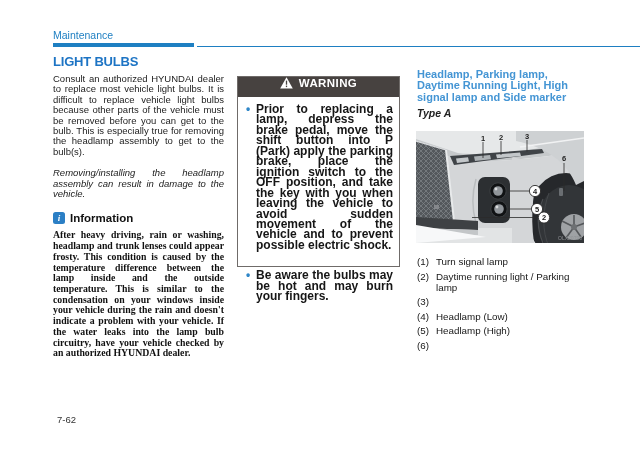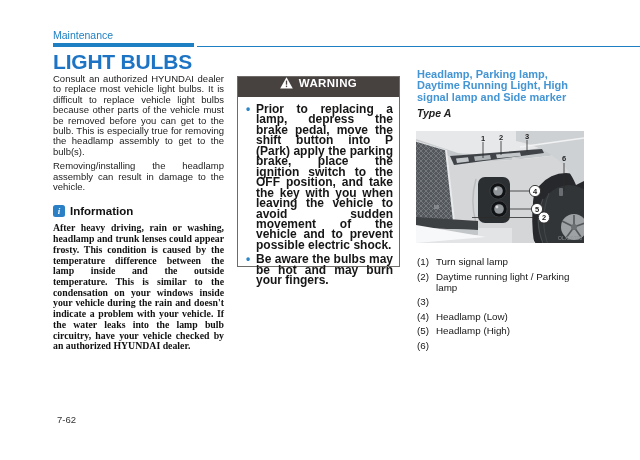--- a/index.html
+++ b/index.html
@@ -13,7 +13,7 @@
 
   
   .col-left{position:absolute;left:53px;top:54px;width:171px;}
-  .lb-title{font-size:21px;font-weight:bold;color:#1d74c4;letter-spacing:-0.2px;line-height:16px;}
+  .lb-title{font-size:13px;font-weight:bold;color:#1d74c4;letter-spacing:-0.2px;line-height:16px;}
   .body-p{margin:0;font-size:9.5px;line-height:10.4px;text-align:justify;}
   .body-p.first{margin-top:4px;}
   .body-p.second{margin-top:4px;}

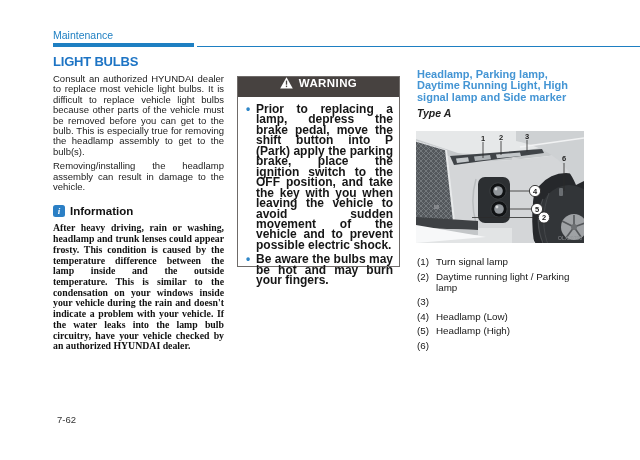--- a/index.html
+++ b/index.html
@@ -16,7 +16,7 @@
   .lb-title{font-size:13px;font-weight:bold;color:#1d74c4;letter-spacing:-0.2px;line-height:16px;}
   .body-p{margin:0;font-size:9.5px;line-height:10.4px;text-align:justify;}
   .body-p.first{margin-top:4px;}
-  .body-p.second{margin-top:4px;}
+  .body-p.second{margin-top:11px;font-style:italic;}
   .info-head{margin-top:13px;display:flex;align-items:center;gap:5px;}
   .info-icon{width:12px;height:12px;border-radius:2.5px;background:#2b7fc5;color:#fff;
              font-family:"Liberation Serif",serif;font-style:italic;font-weight:bold;font-size:9px;

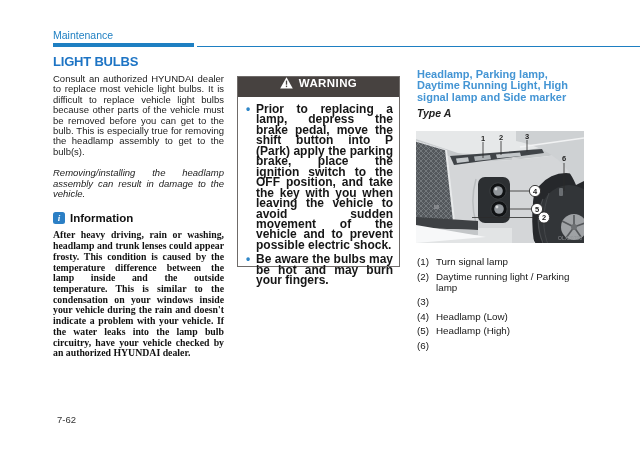--- a/index.html
+++ b/index.html
@@ -34,7 +34,7 @@
   .warning-list{margin:0;padding:7px 6px 0 7px;list-style:none;}
   .warning-list li{position:relative;padding-left:11px;font-size:12px;font-weight:bold;
                    line-height:10.45px;text-align:justify;color:#161616;}
-  .warning-list li + li{margin-top:4px;}
+  .warning-list li + li{margin-top:20px;}
   .warning-list li::before{content:"\2022";position:absolute;left:1px;top:0;color:#2e86c8;}
 
   

